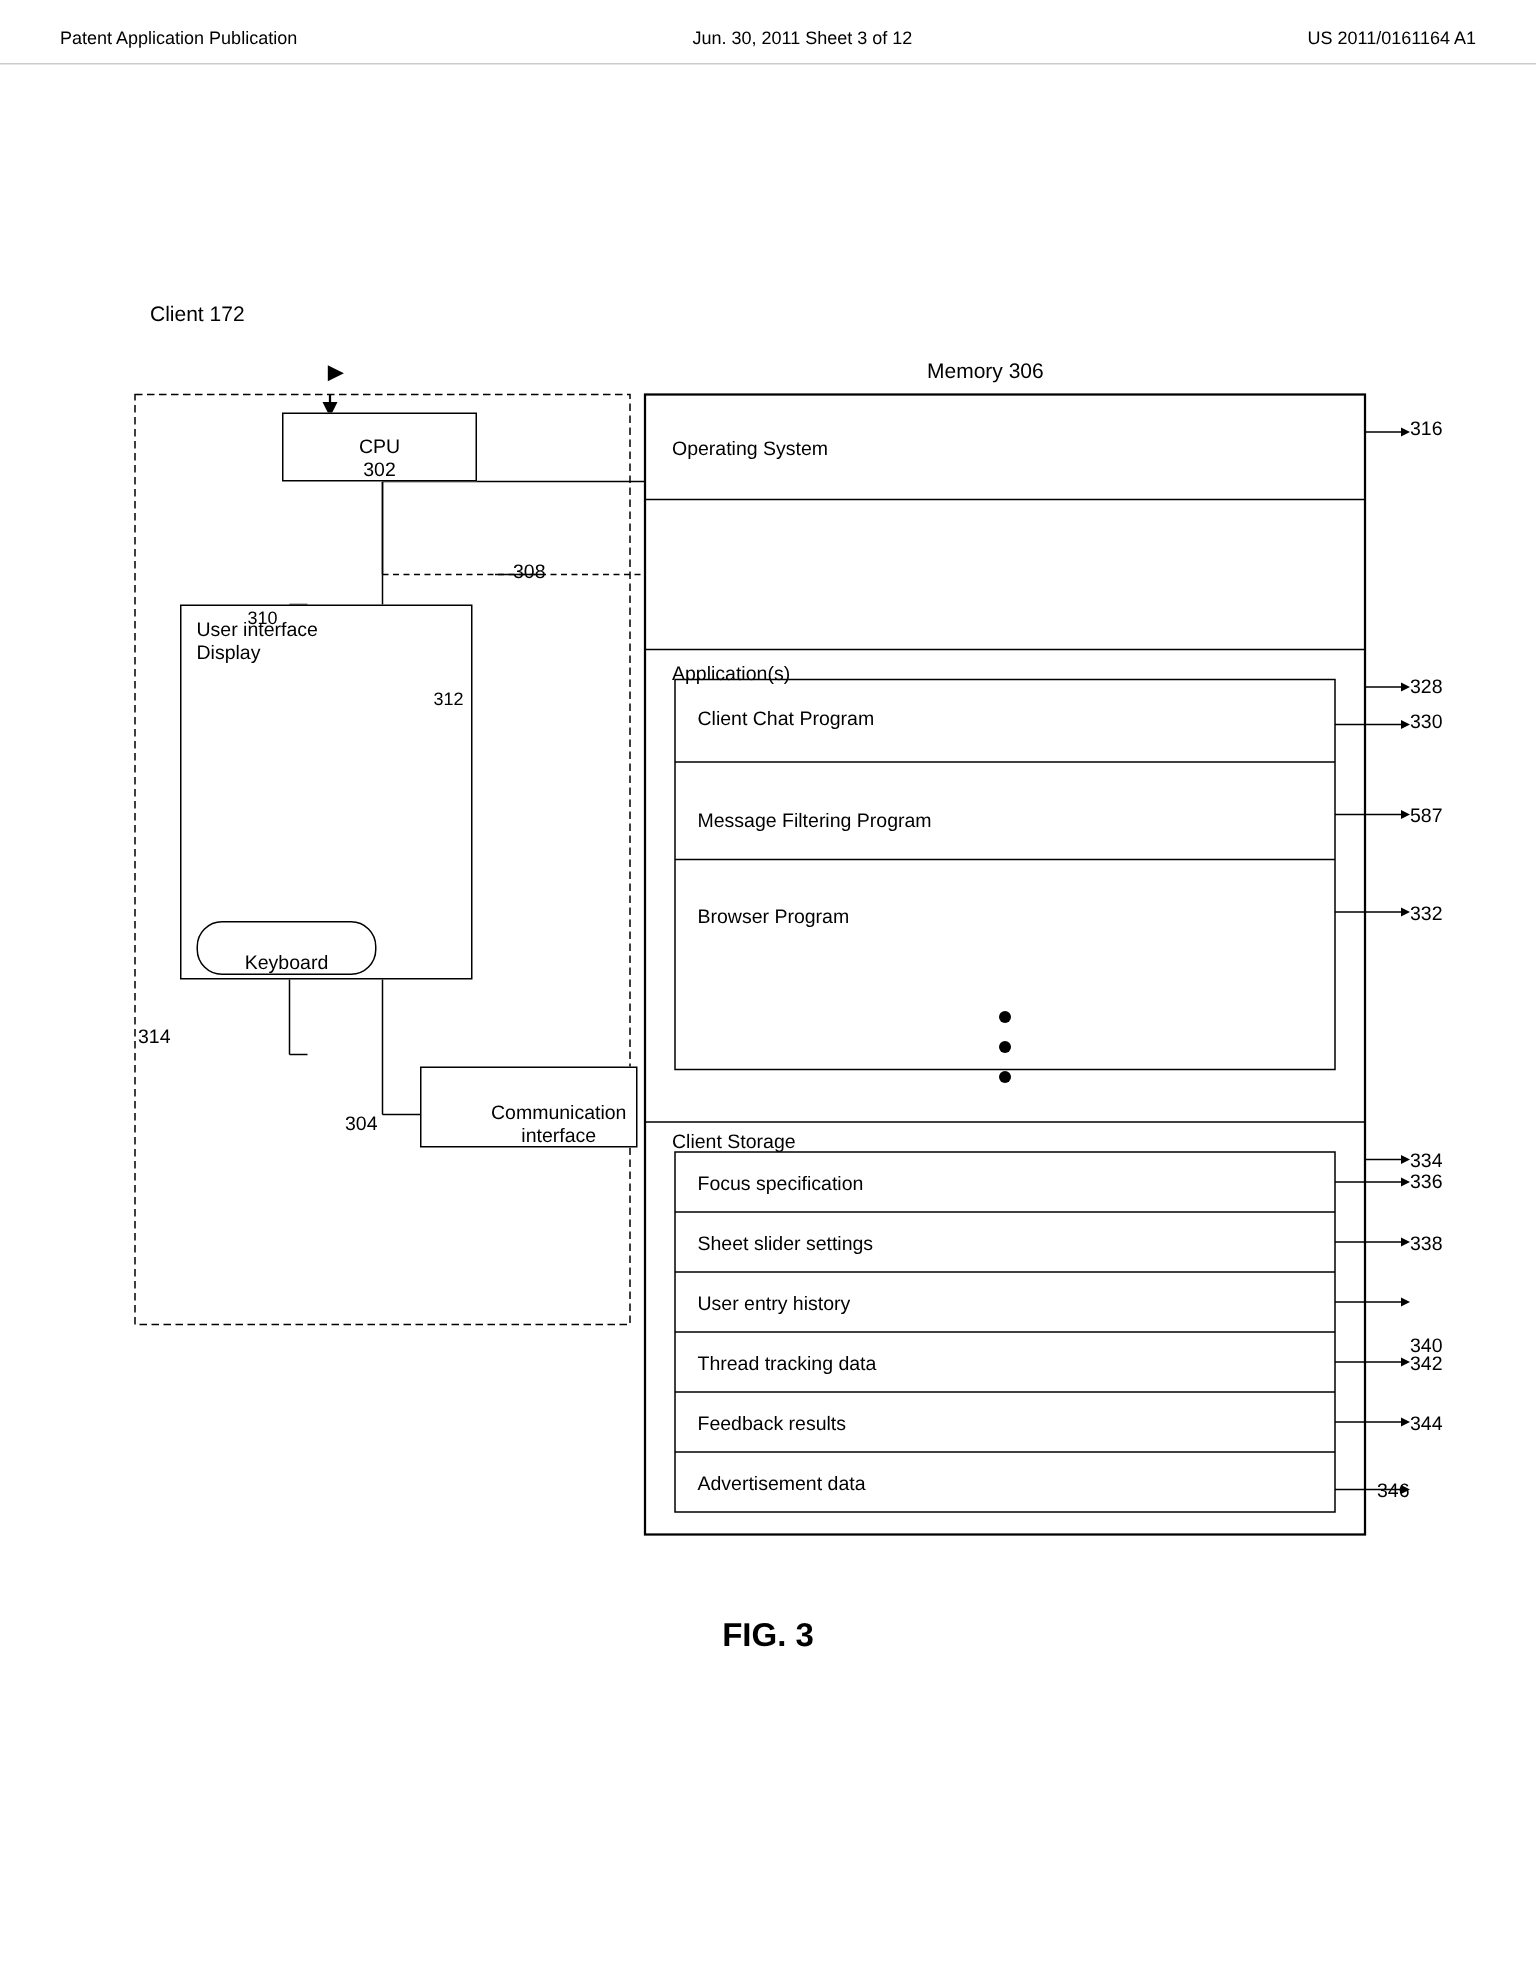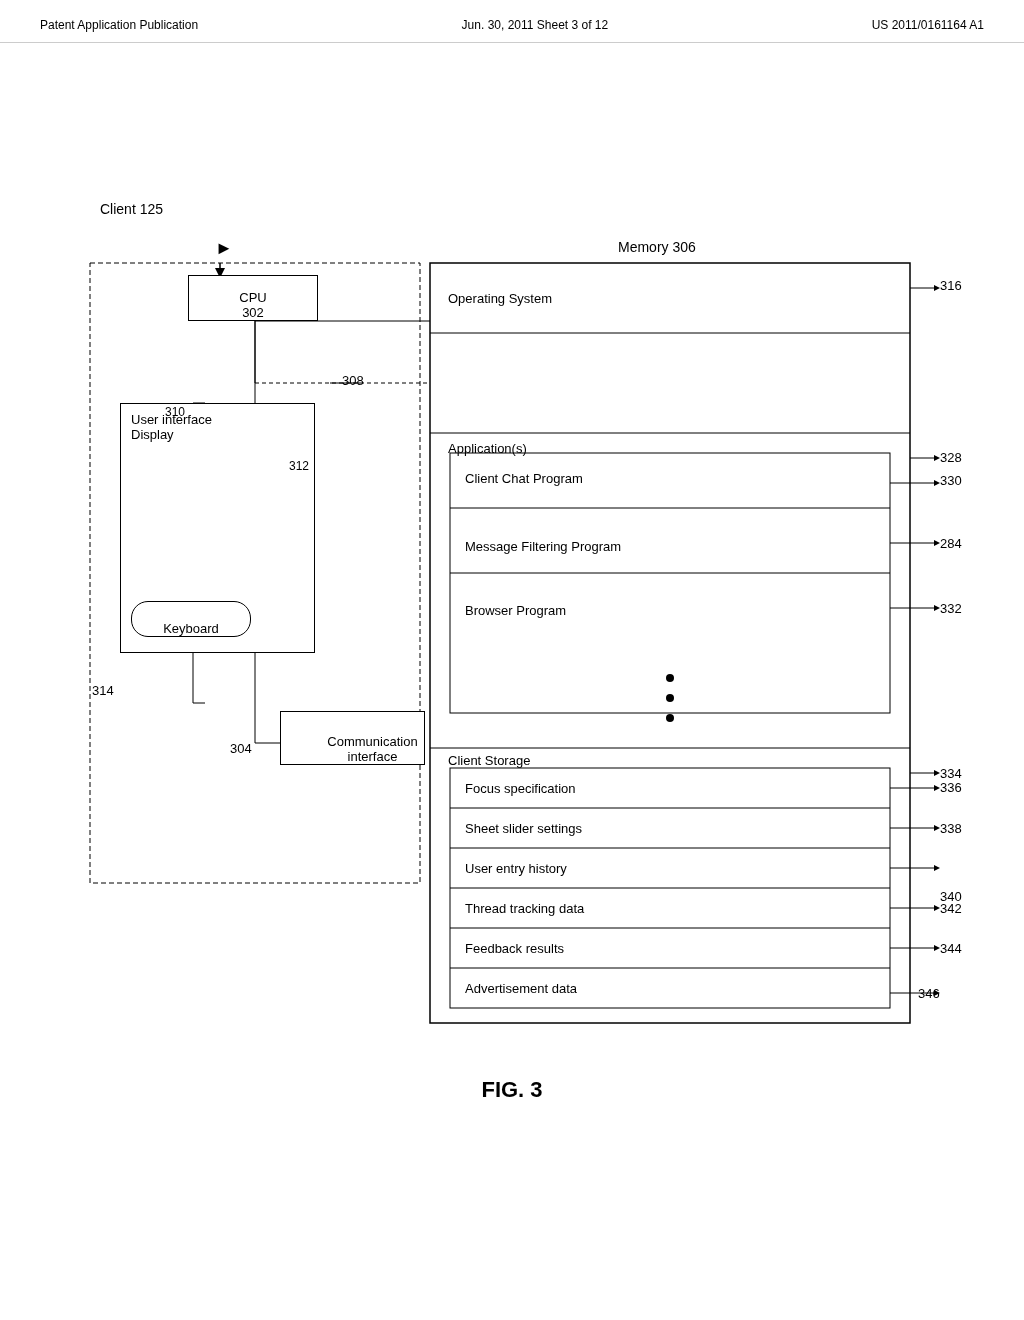--- a/index.html
+++ b/index.html
@@ -172,7 +172,7 @@
   </svg>
 
   <div class="label" style="top:158px; left:100px; font-size:14px;">
-    <span>Client 125</span>
+    <span>Client 172</span>
   </div>
 
   <div class="label" style="top:195px; left:215px; font-size:18px;">►</div>

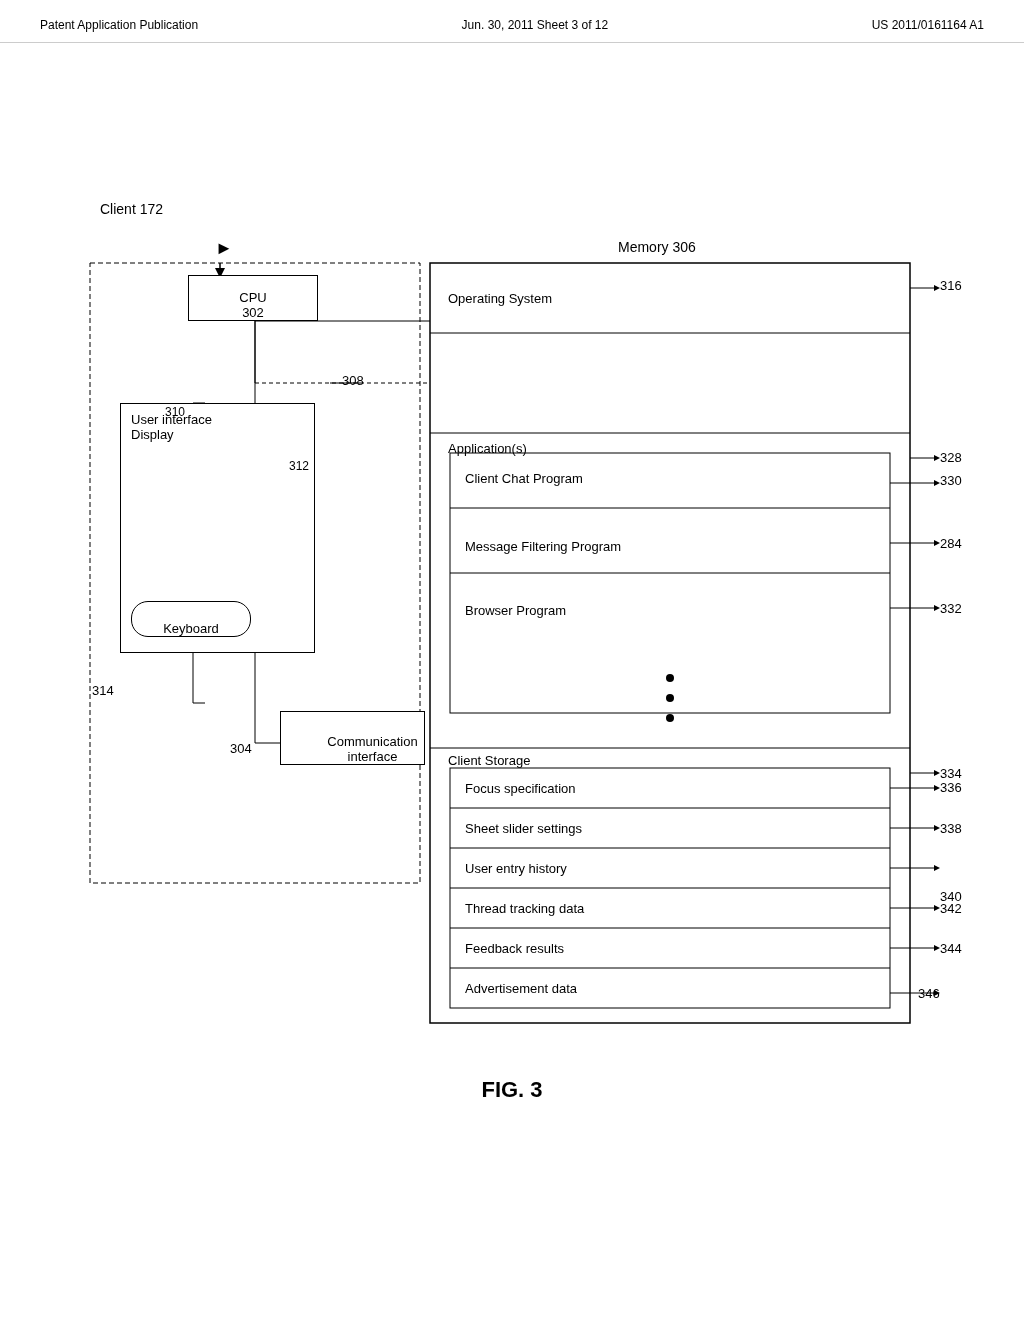--- a/index.html
+++ b/index.html
@@ -253,7 +253,7 @@
   </div>
 
   <div class="label" style="top:493px; left:940px;">
-    <span>284</span>
+    <span>587</span>
   </div>
 
   <div class="label" style="top:560px; left:465px; font-size:13px;">

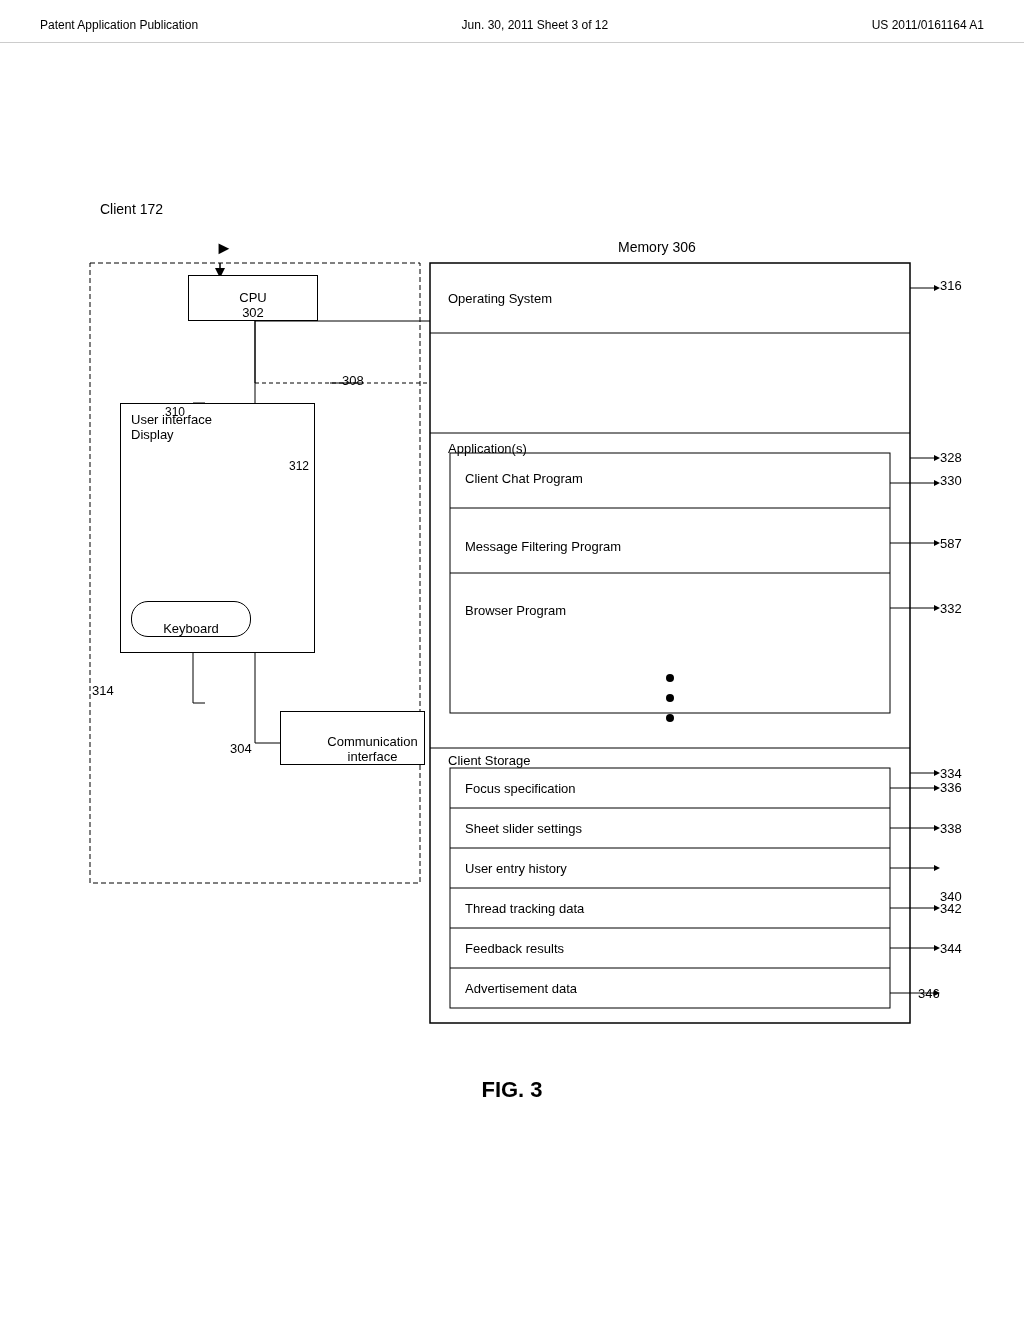--- a/index.html
+++ b/index.html
@@ -198,7 +198,7 @@
       <span>312</span>
     </div>
 
-    <div class="box" style="position:absolute; bottom:15px; left:10px; width:120px; height:36px;border-radius:17px;">
+    <div class="box" style="position:absolute; bottom:2px; left:10px; width:120px; height:36px;border-radius:17px;">
       <span style="font-size:13px;">Keyboard</span>
     </div>
   </div>

